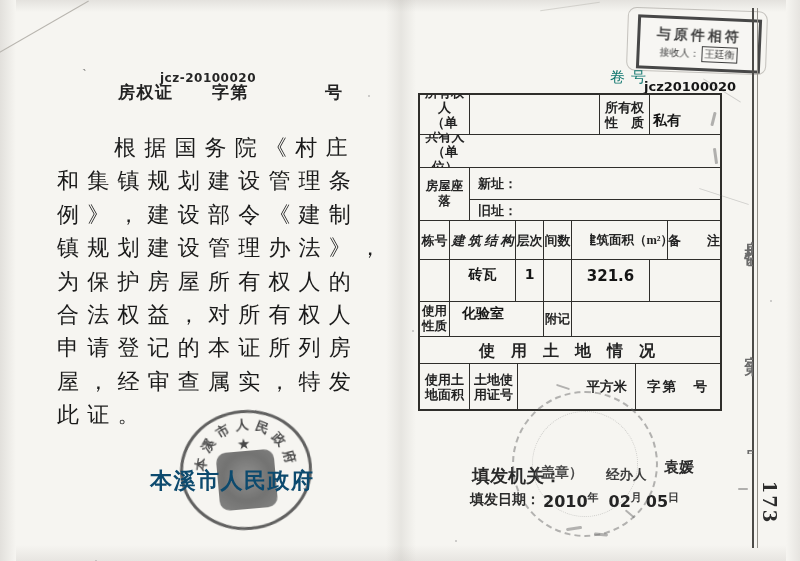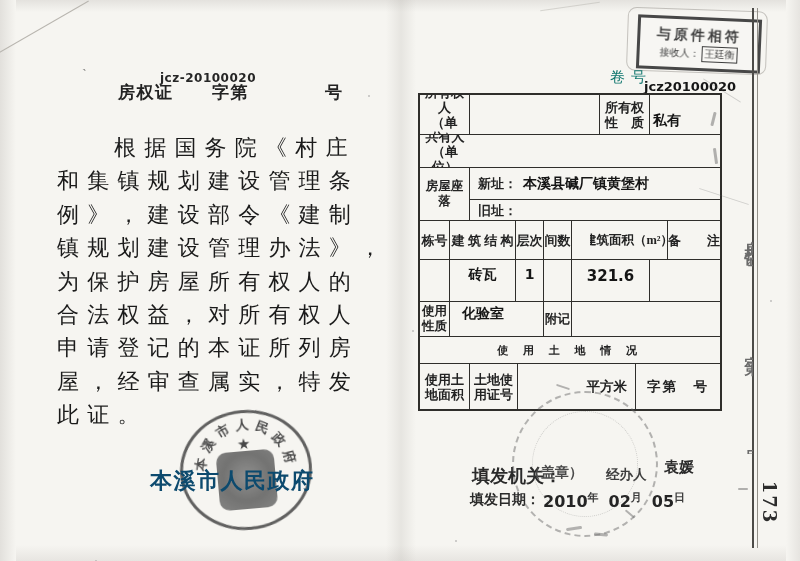--- a/index.html
+++ b/index.html
@@ -195,7 +195,6 @@
         <div class="tcell" style="flex:1;align-items:stretch;justify-content:flex-start;">
           <div class="addr-row" style="height:32px;border-bottom:1.5px solid #2f2e2b;">
             <span class="lbl">新址：</span>
-            <span class="val">本溪县碱厂镇黄堡村</span>
           </div>
           <div class="addr-row" style="flex:1;">
             <span class="lbl">旧址：</span>

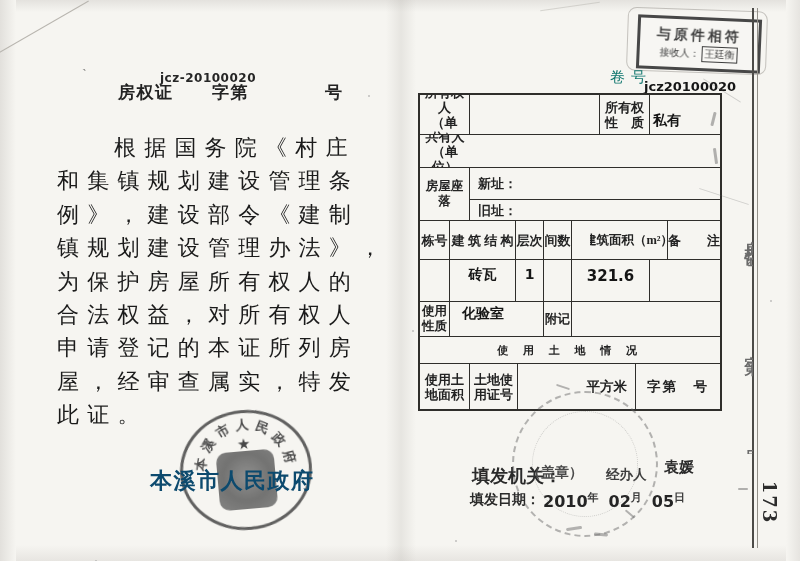--- a/index.html
+++ b/index.html
@@ -208,7 +208,7 @@
             <span class="lbl">栋号</span>
           </div>
         <div class="tcell" style="width:66px;">
-            <span class="lbl" style="white-space:nowrap;">建 筑 结 构</span>
+            <span class="lbl" style="white-space:nowrap;font-style:italic;">建 筑 结 构</span>
           </div>
         <div class="tcell" style="width:28px;">
             <span class="lbl">层次</span>

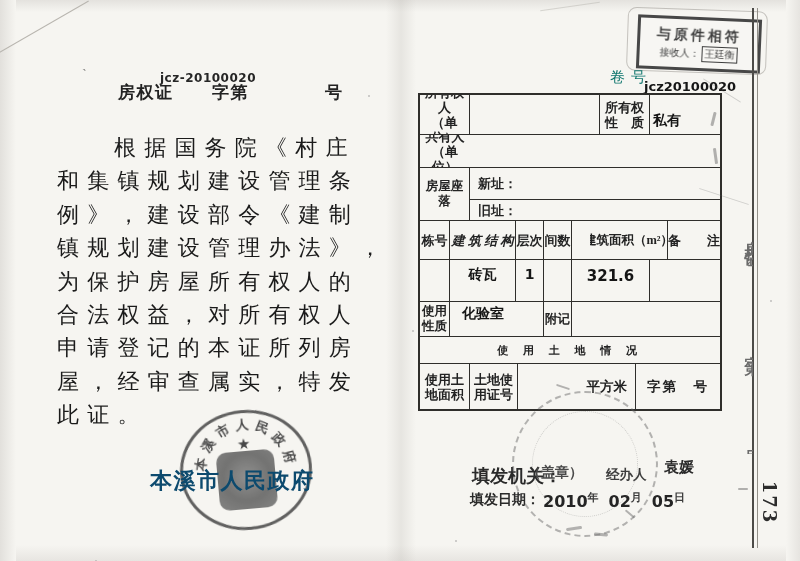--- a/index.html
+++ b/index.html
@@ -263,7 +263,7 @@
 
       <div class="trow" style="height:27px;">
         <div class="tcell" style="flex:1;">
-          <span class="lbl" style="font-size:11px;letter-spacing:6px;white-space:nowrap;">使 用 土 地 情 况</span>
+          <span class="lbl" style="font-size:16px;letter-spacing:6px;white-space:nowrap;">使 用 土 地 情 况</span>
         </div>
       </div>
 

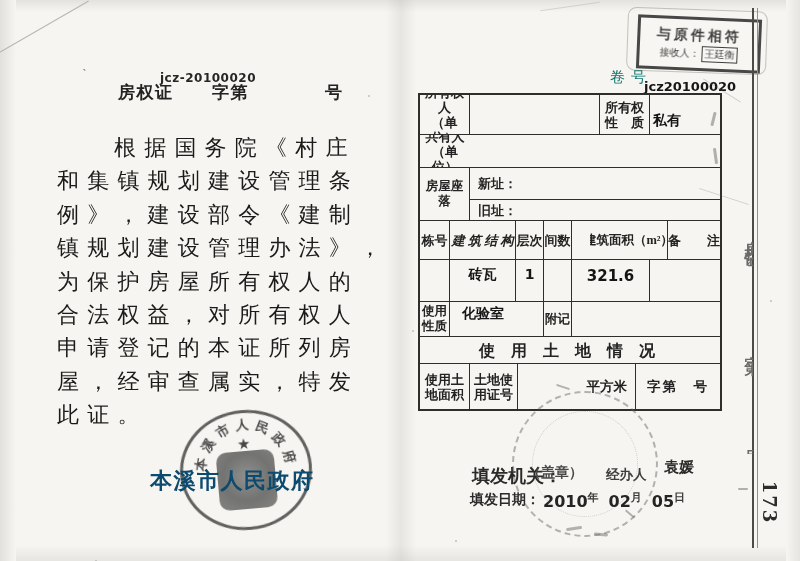--- a/index.html
+++ b/index.html
@@ -293,7 +293,7 @@
     <div class="foot" style="left:543px;top:492px;">
       <span class="date-num">2010</span><span class="date-unit">年</span>
       <span class="date-num" style="margin-left:6px;">02</span><span class="date-unit">月</span>
-      <span class="date-num" style="margin-left:6px;">05</span><span class="date-unit">日</span>
+      <span class="date-num" style="">05</span><span class="date-unit">日</span>
     </div>
 
     <div class="faint-seal">

